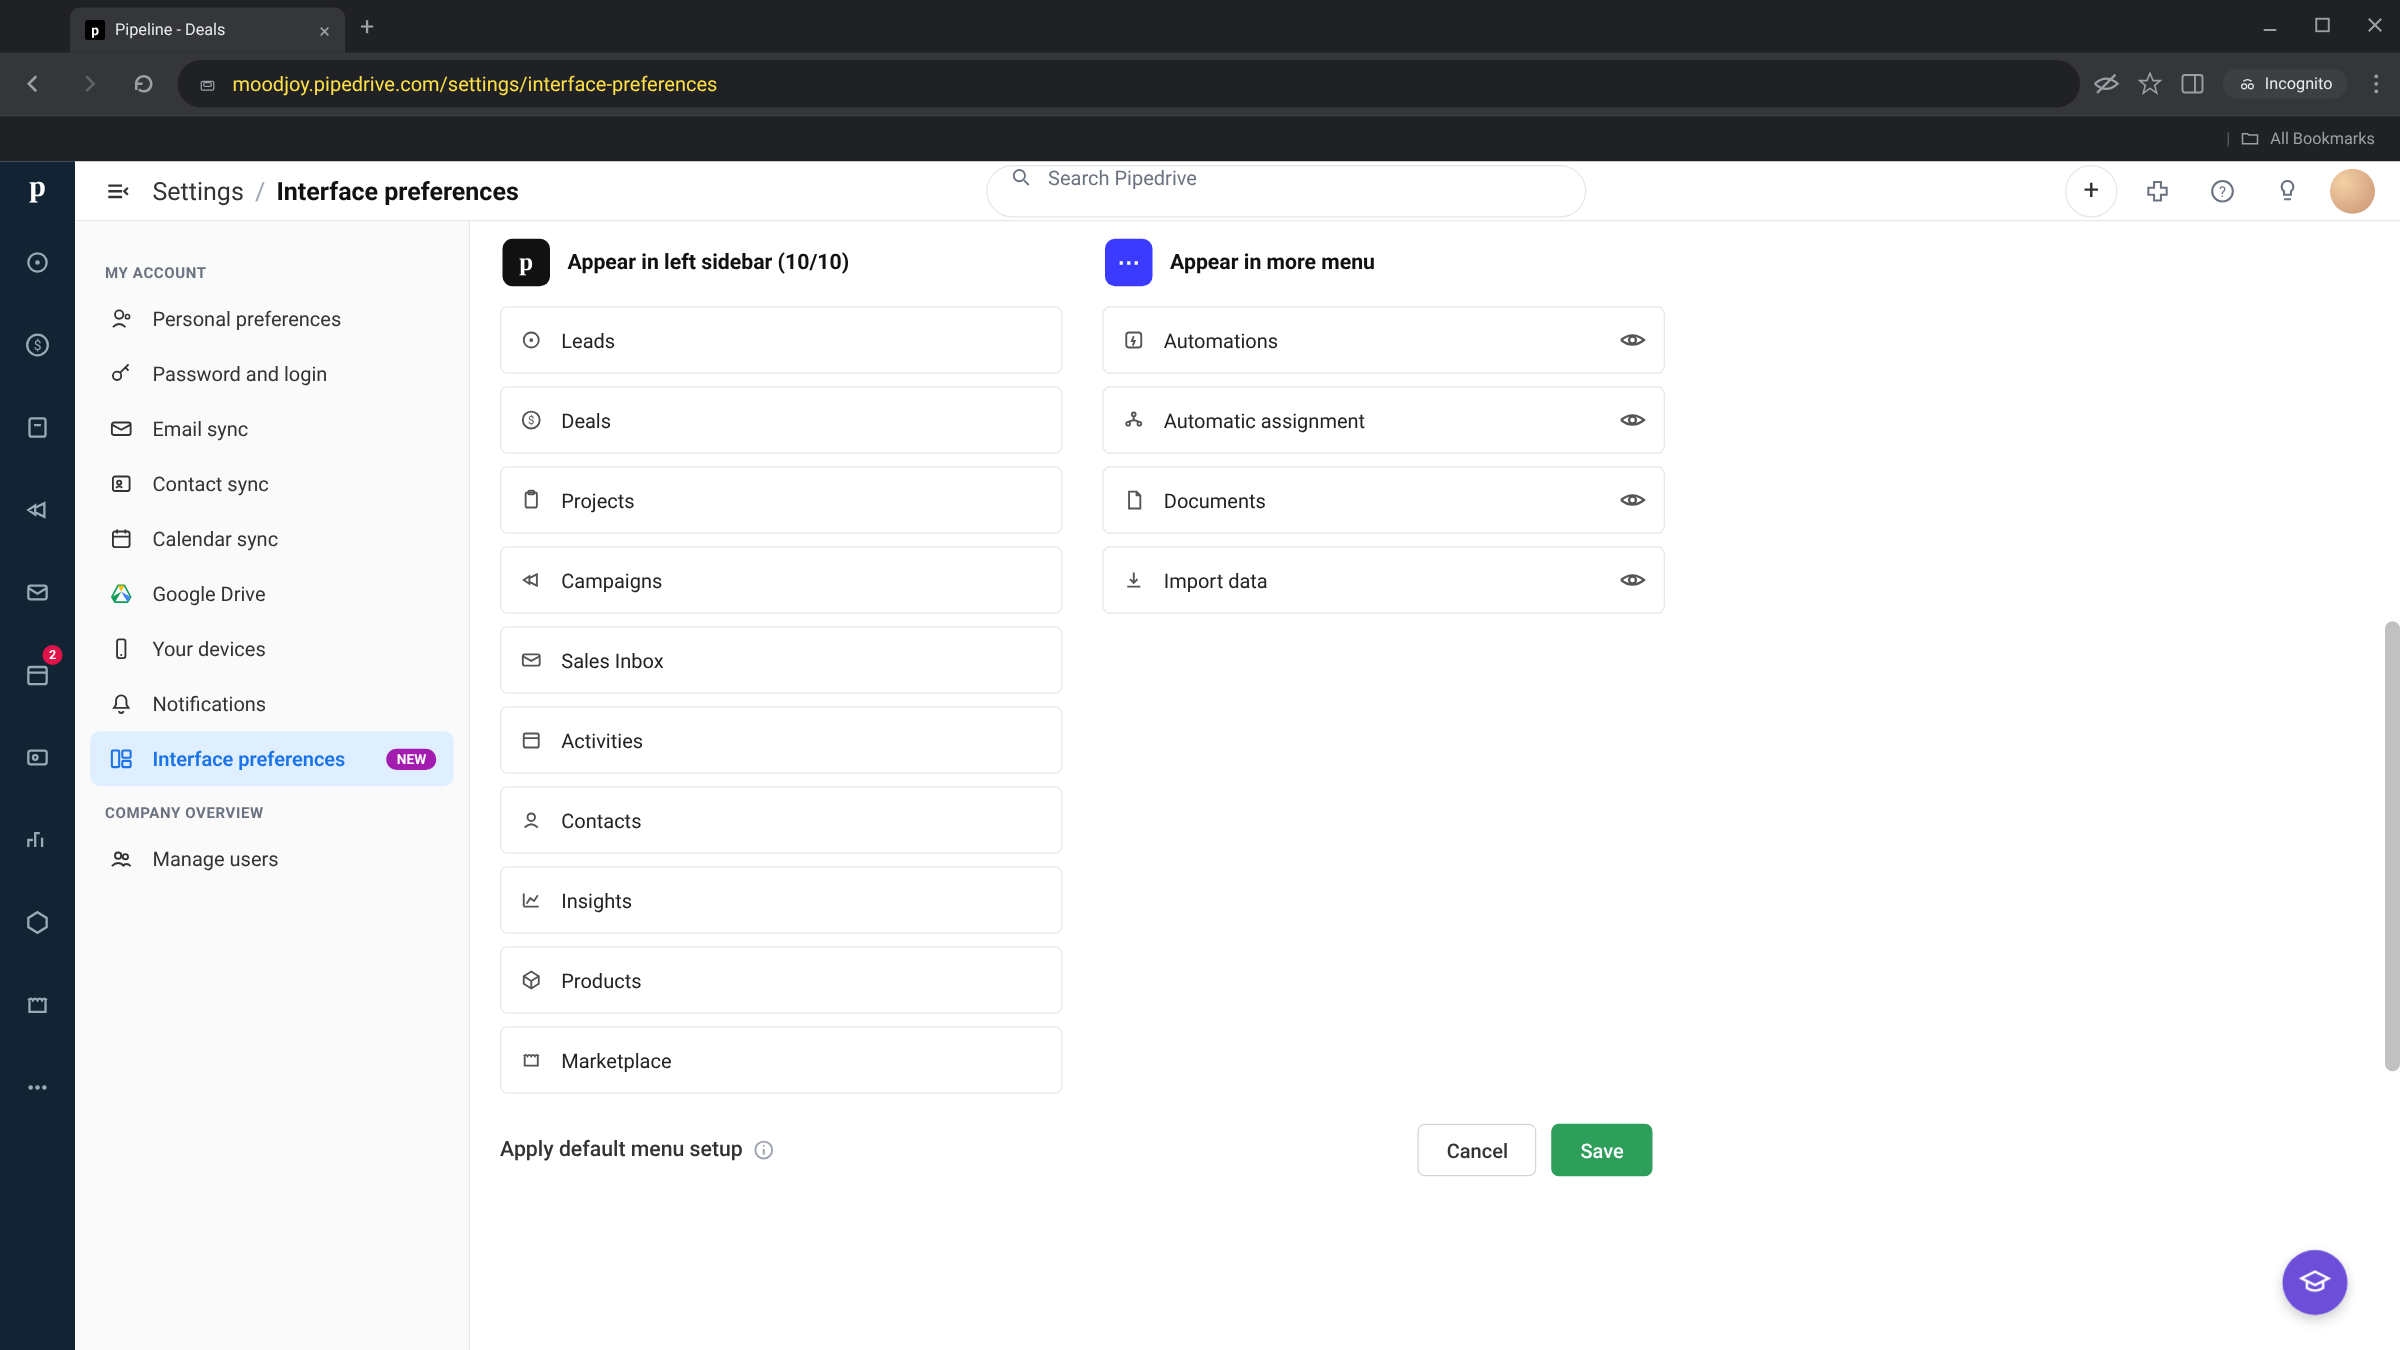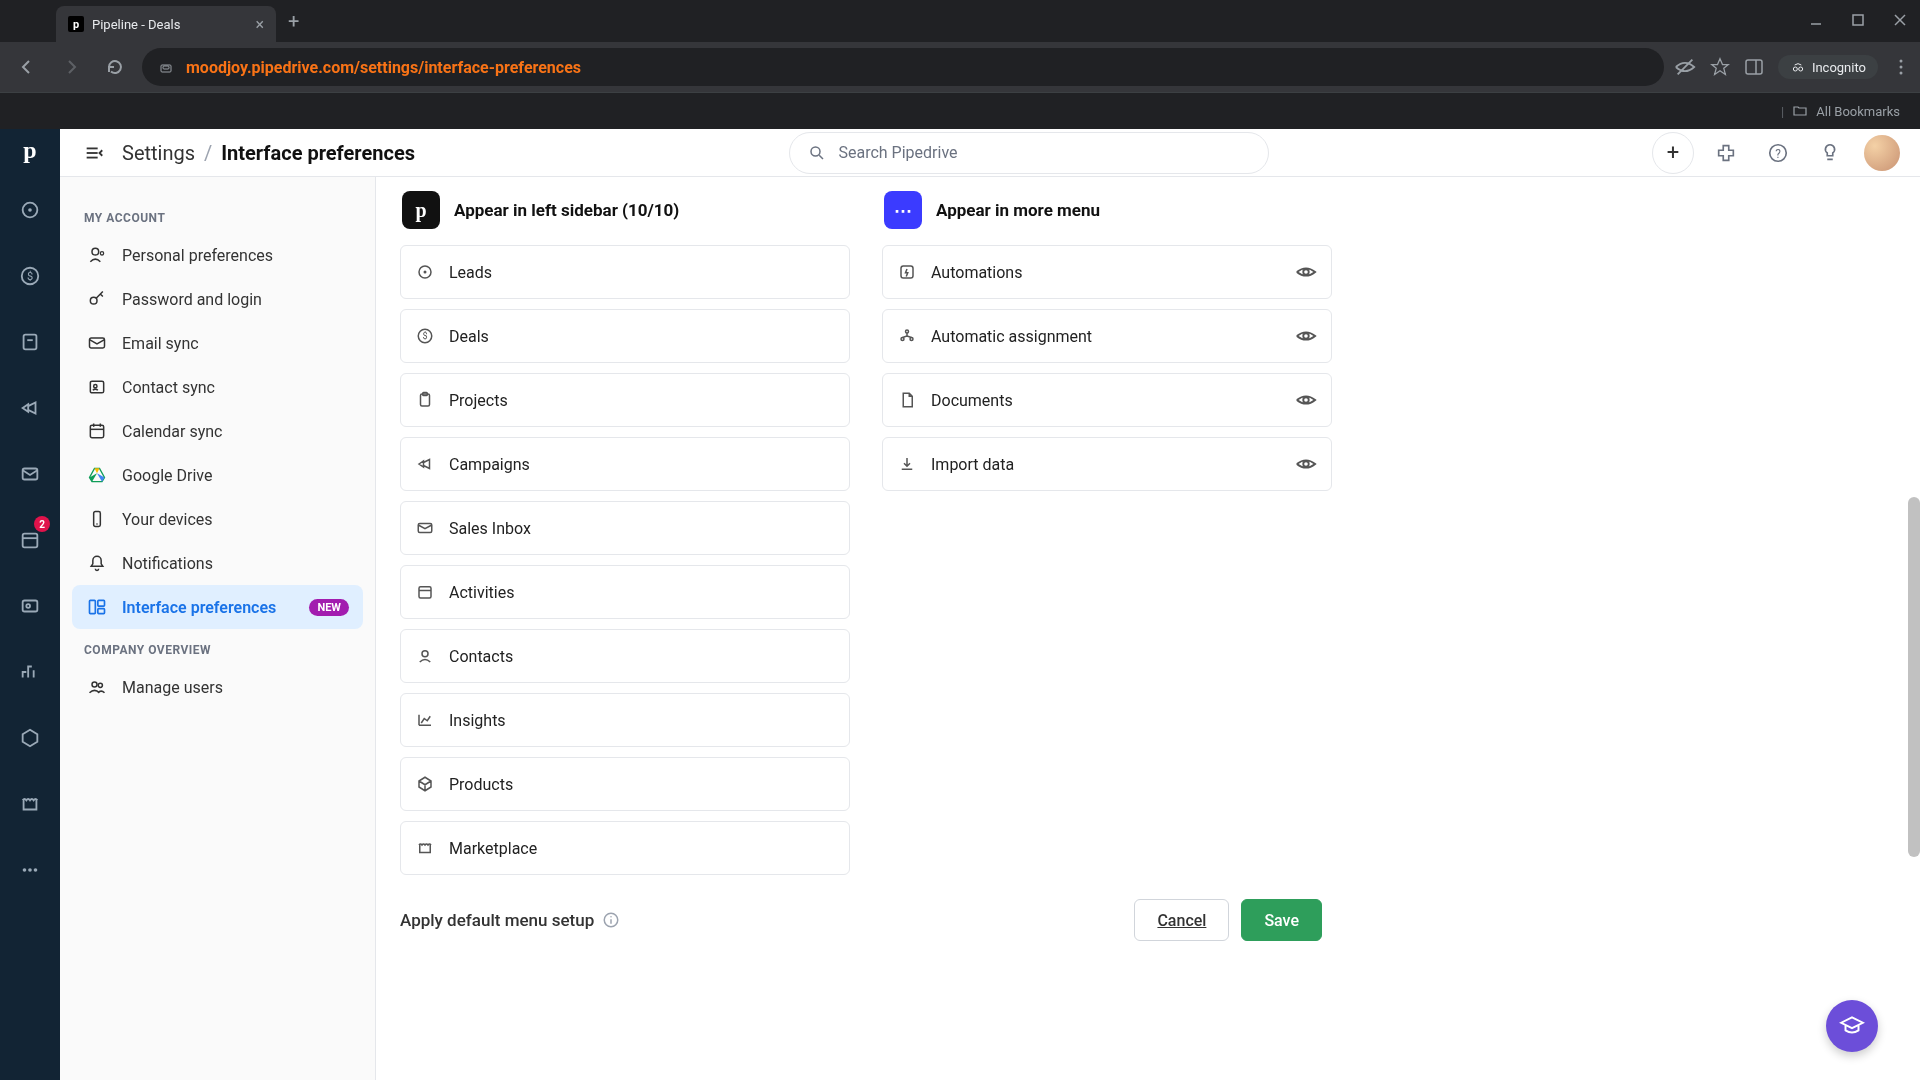--- a/index.html
+++ b/index.html
@@ -17,7 +17,7 @@
 .addr-bar { height: 50px; display: flex; align-items: center; padding: 0 10px; gap: 10px; background: #35363a; }
 .nav-btn { width: 34px; height: 34px; display: flex; align-items: center; justify-content: center; color: #9aa0a6; border-radius: 50%; cursor: pointer; }
 .url-field { flex: 1; display: flex; align-items: center; background: #202124; border-radius: 22px; padding: 0 16px; height: 38px; gap: 12px; color: #9aa0a6; font-size: 16px; }
-.url-text { color: #f97316; font-weight: bold; }
+.url-text { color: #fde047; }
 .addr-right { display: flex; align-items: center; gap: 14px; color: #9aa0a6; }
 .incognito-pill { display: flex; align-items: center; gap: 6px; background: #3c4043; padding: 4px 12px; border-radius: 16px; color: #e8eaed; font-size: 13px; }
 .bookmarks-bar { height: 37px; display: flex; align-items: center; justify-content: flex-end; padding: 0 20px; color: #9aa0a6; font-size: 13px; gap: 8px; border-top: 1px solid #3c4043; }

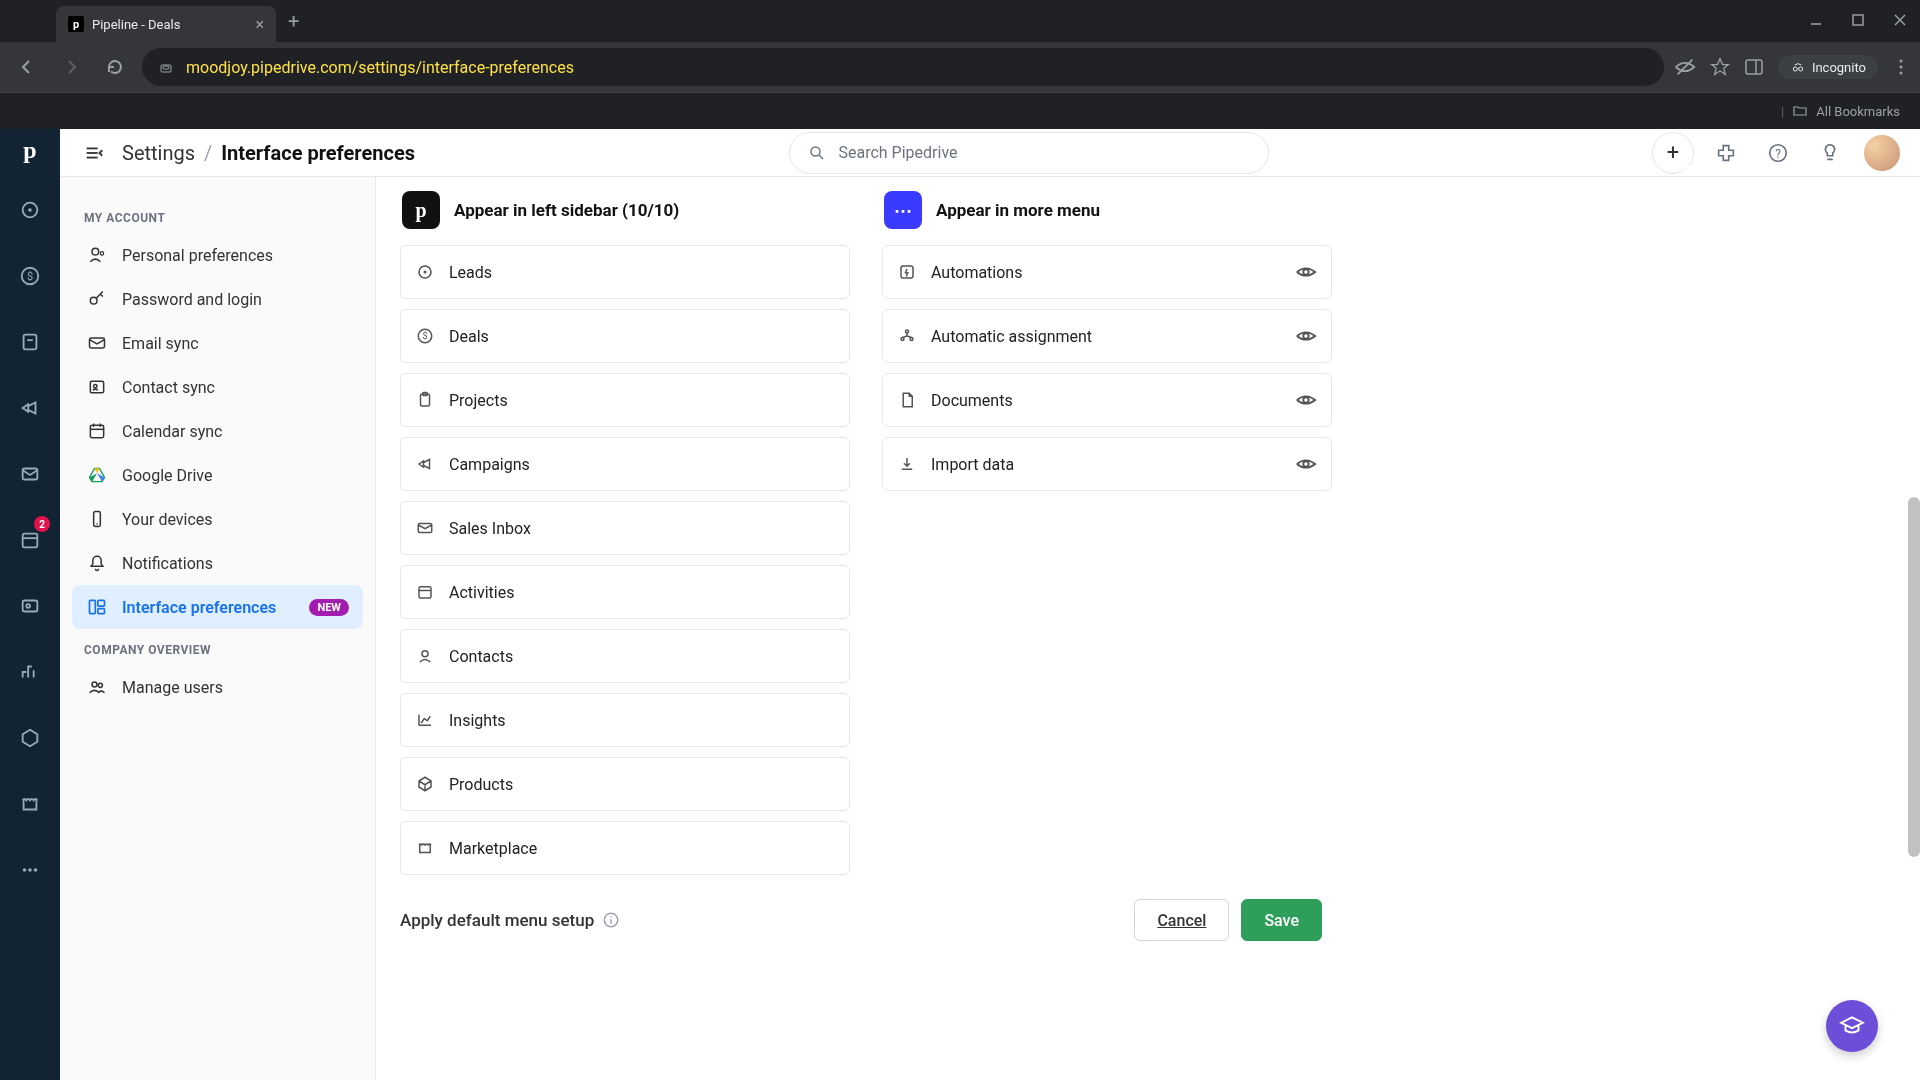--- a/index.html
+++ b/index.html
@@ -37,7 +37,7 @@
 .breadcrumb-sep { color: #9ca3af; margin: 0 4px; }
 .breadcrumb-current { font-weight: 700; color: #111; }
 .search-wrap { flex: 1; display: flex; justify-content: center; }
-.search-box { width: 480px; height: 42px; border: 1px solid #e5e7eb; border-radius: 24px; display: flex; align-items: center; padding: 0 18px; gap: 12px; color: #6b7280; font-size: 16px; }
+.search-box { width: 480px; height: 42px; border: 1px solid #e5e7eb; border-radius: 24px; display: flex; padding: 0 18px; gap: 12px; color: #6b7280; font-size: 16px; }
 .header-plus { width: 42px; height: 42px; border: 1px solid #e5e7eb; border-radius: 50%; display: flex; align-items: center; justify-content: center; font-size: 22px; color: #333; cursor: pointer; margin-left: 8px; }
 .header-right { display: flex; align-items: center; gap: 16px; margin-left: auto; }
 .header-icon { width: 36px; height: 36px; display: flex; align-items: center; justify-content: center; color: #6b7280; cursor: pointer; }

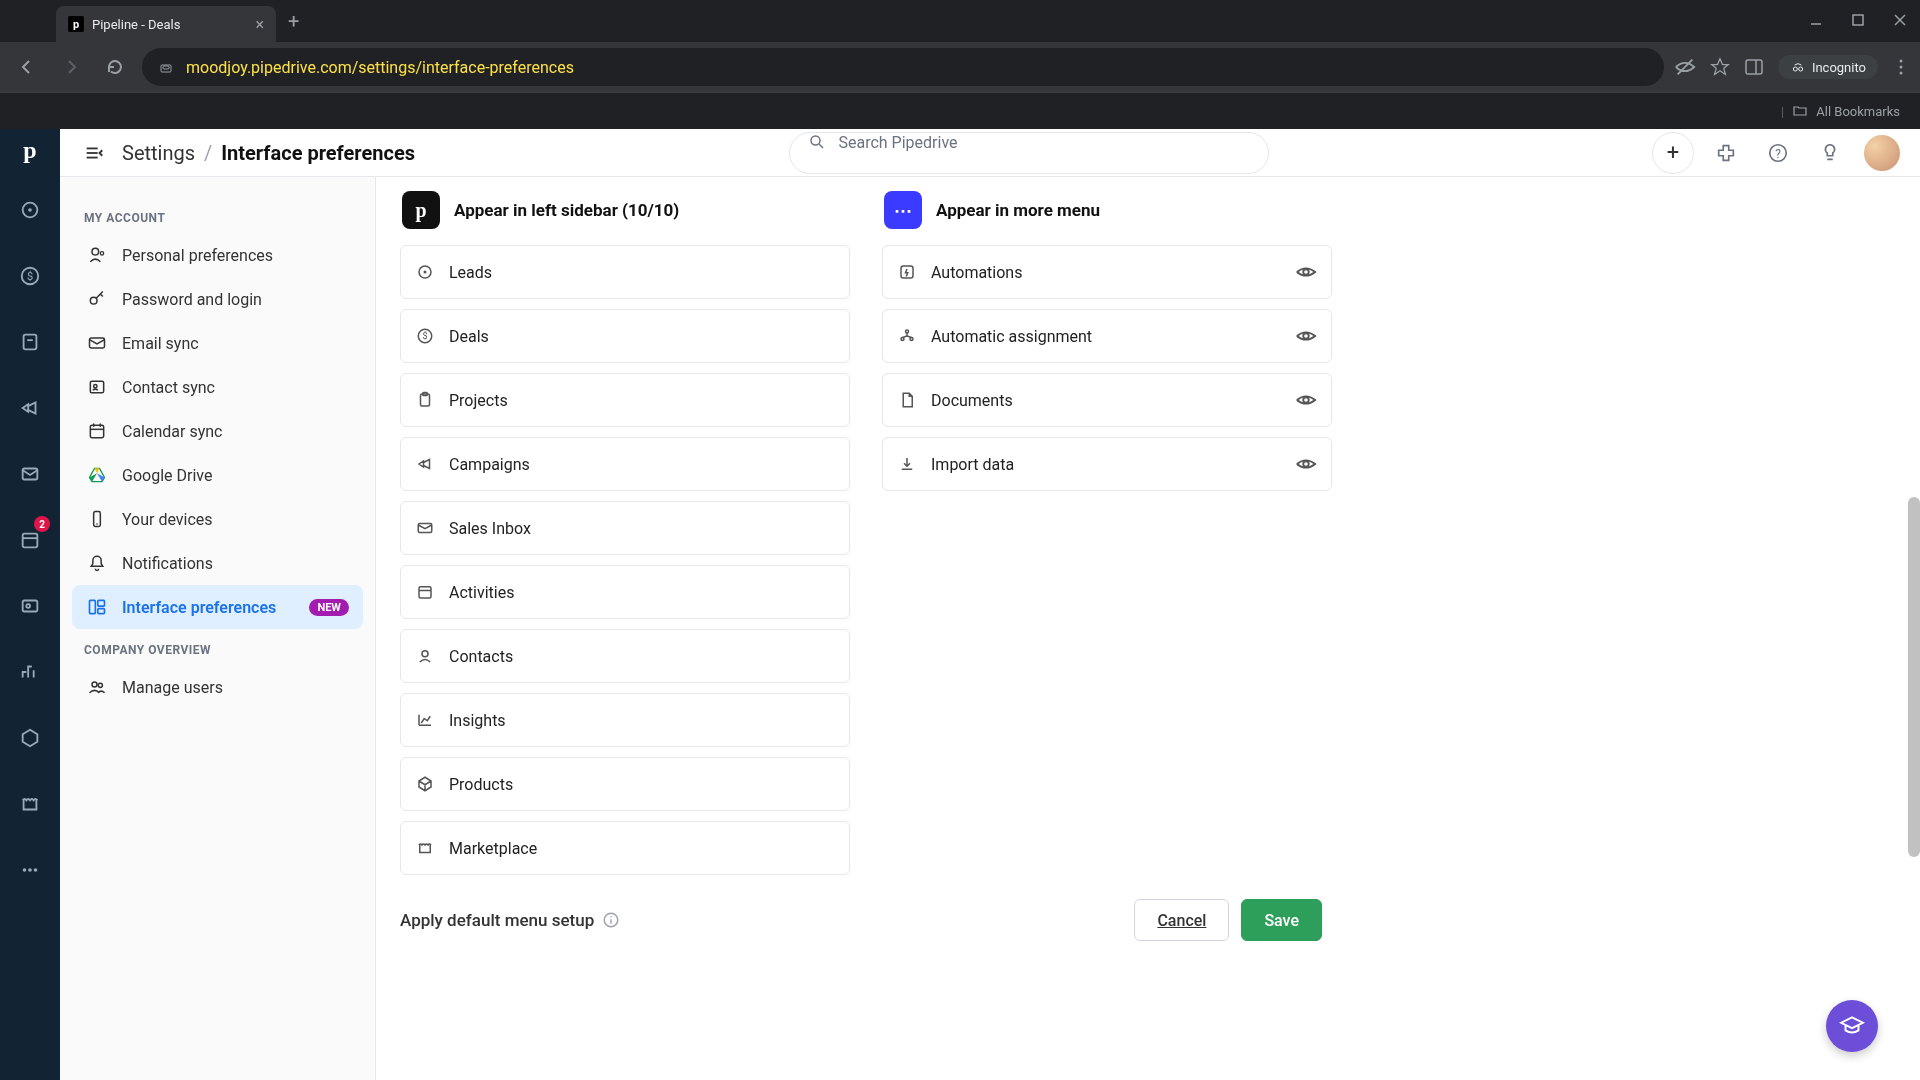--- a/index.html
+++ b/index.html
@@ -67,7 +67,7 @@
 .footer-link { color: #333; font-size: 17px; font-weight: 500; display: flex; align-items: center; gap: 8px; }
 .footer-actions { margin-left: auto; display: flex; gap: 12px; }
 .btn { height: 42px; padding: 0 22px; border-radius: 6px; font-size: 16px; font-weight: 500; display: flex; align-items: center; justify-content: center; cursor: pointer; }
-.btn-cancel { background: #fff; border: 1px solid #d1d5db; color: #333; text-decoration: underline; }
+.btn-cancel { background: #fff; border: 1px solid #d1d5db; color: #333; }
 .btn-save { background: #2e9e5b; color: #fff; border: 1px solid #2e9e5b; }
 
 .fab { position: fixed; right: 42px; bottom: 28px; width: 52px; height: 52px; border-radius: 50%; background: #6c4ed9; color: #fff; display: flex; align-items: center; justify-content: center; cursor: pointer; box-shadow: 0 4px 10px rgba(0,0,0,0.2); font-size: 22px; }

